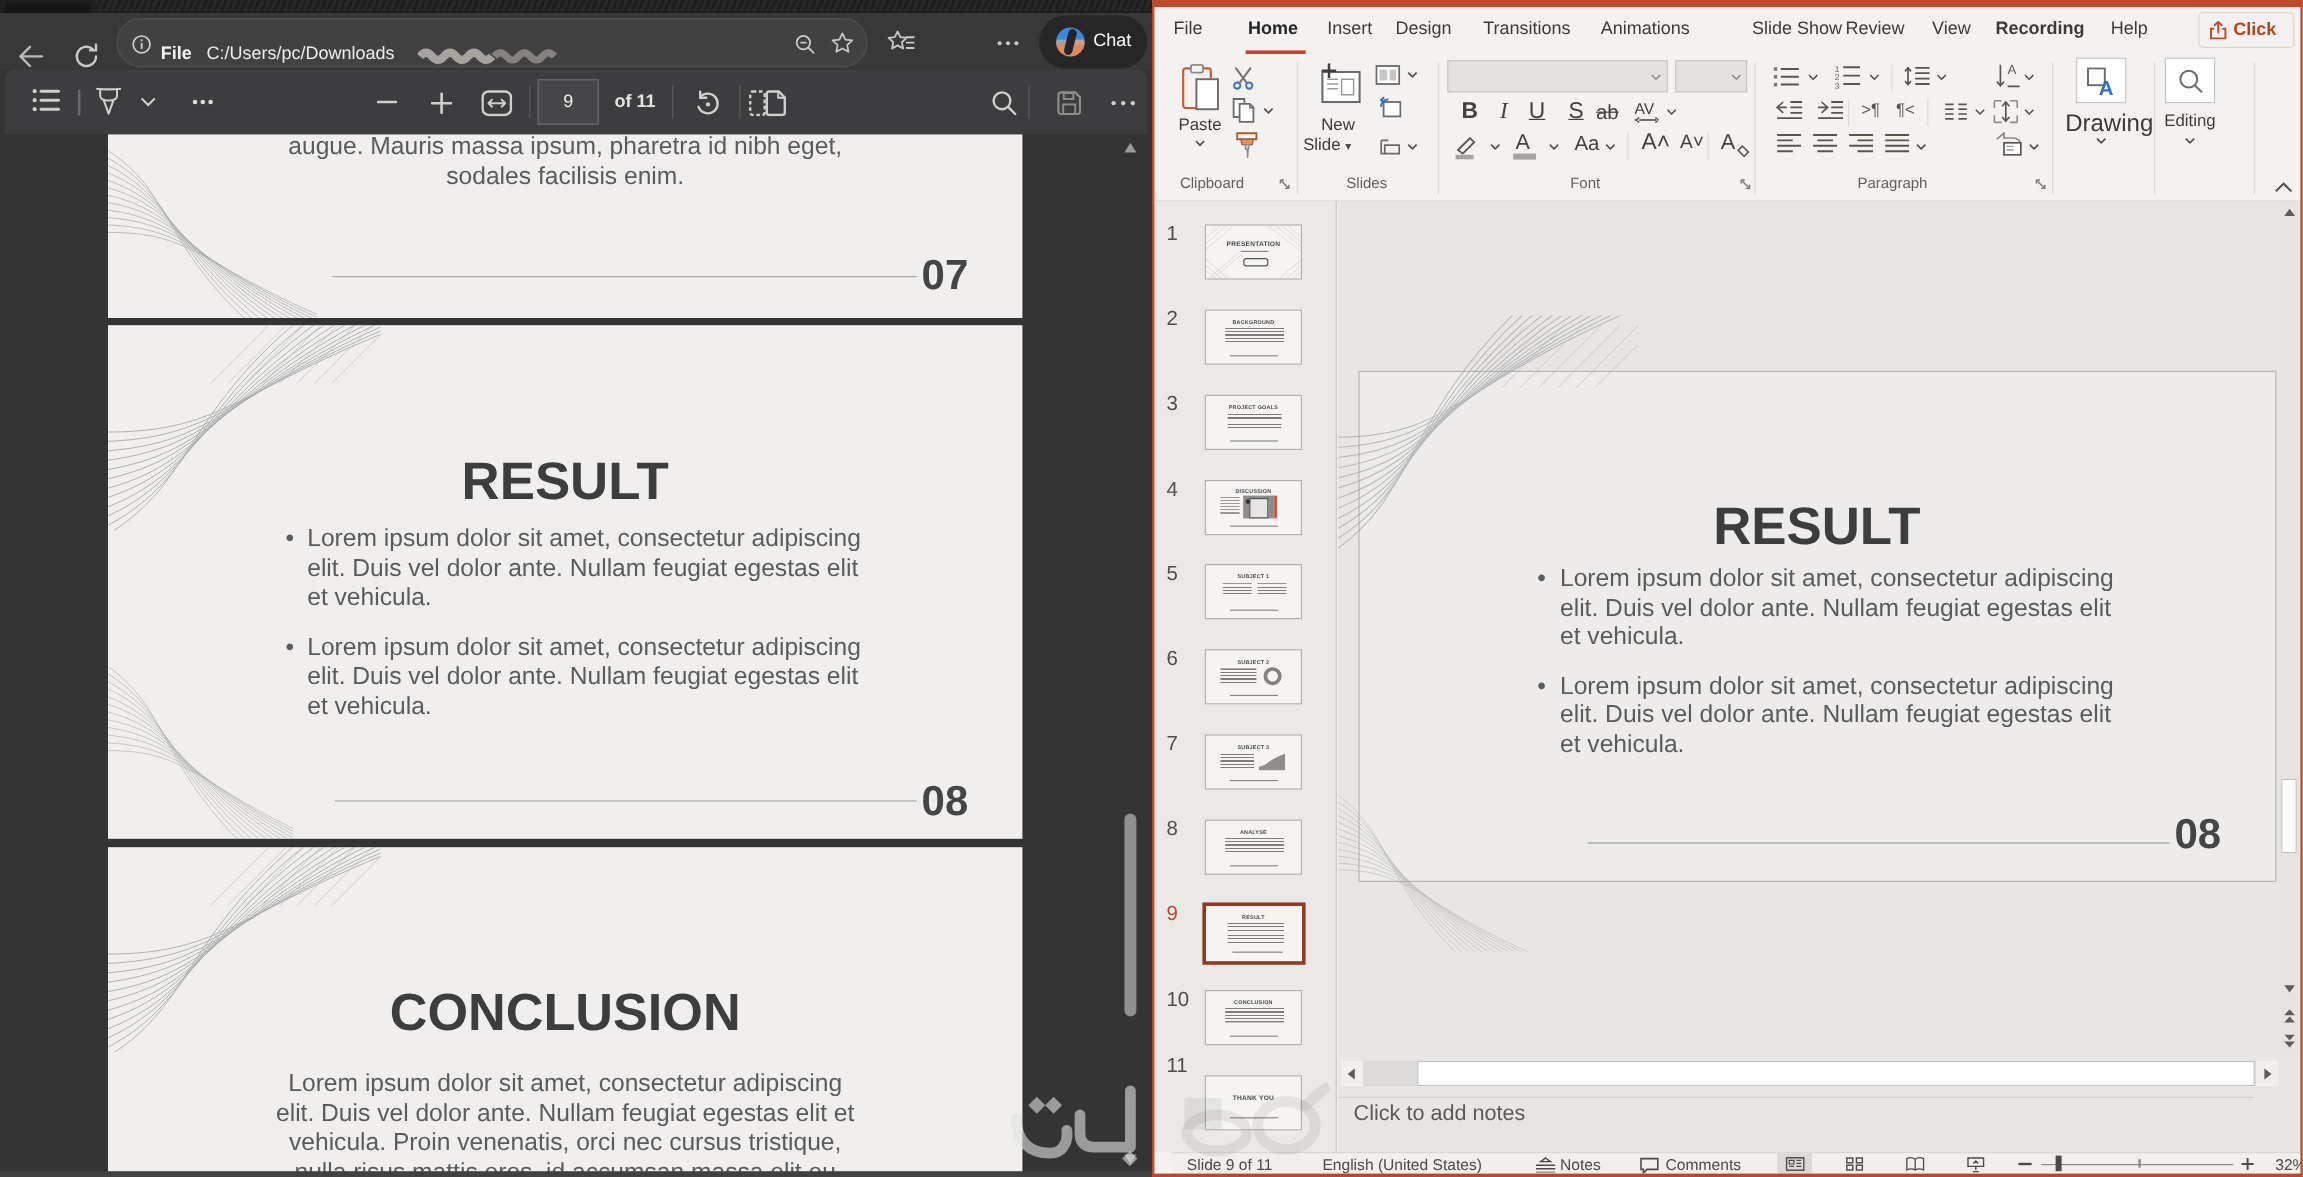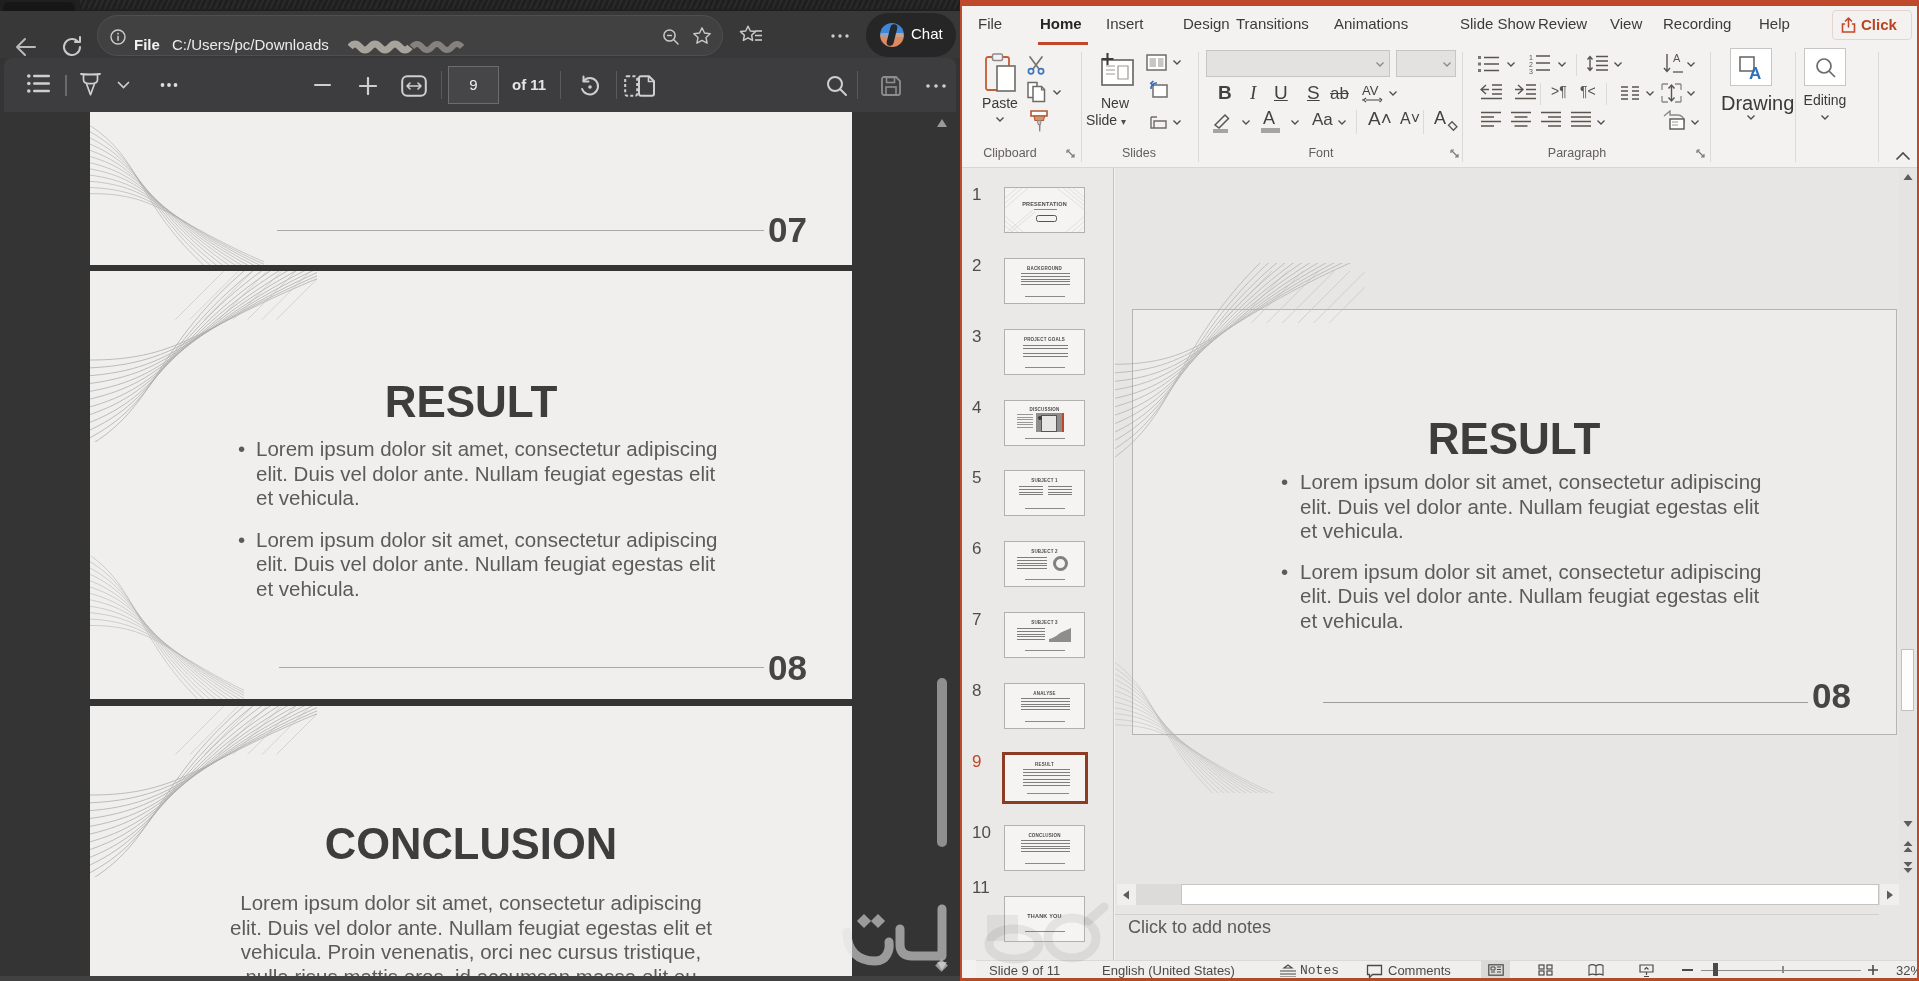--- a/index.html
+++ b/index.html
@@ -283,7 +283,7 @@
   <span class="mtab" style="left:80px;color:#262626;font-weight:700;">Home</span>
   <div class="abs" style="left:78px;top:36px;width:50px;height:3px;background:#c2472a;"></div>
   <span class="mtab" style="left:146px;">Insert</span>
-  <span class="mtab" style="left:223px;">Design</span>
+  <span class="mtab" style="left:203px;">Design</span>
   <span class="mtab" style="left:276px;">Transitions</span>
   <span class="mtab" style="left:374px;">Animations</span>
   <span class="mtab" style="left:476px;margin-left:24px;">Slide Show</span>

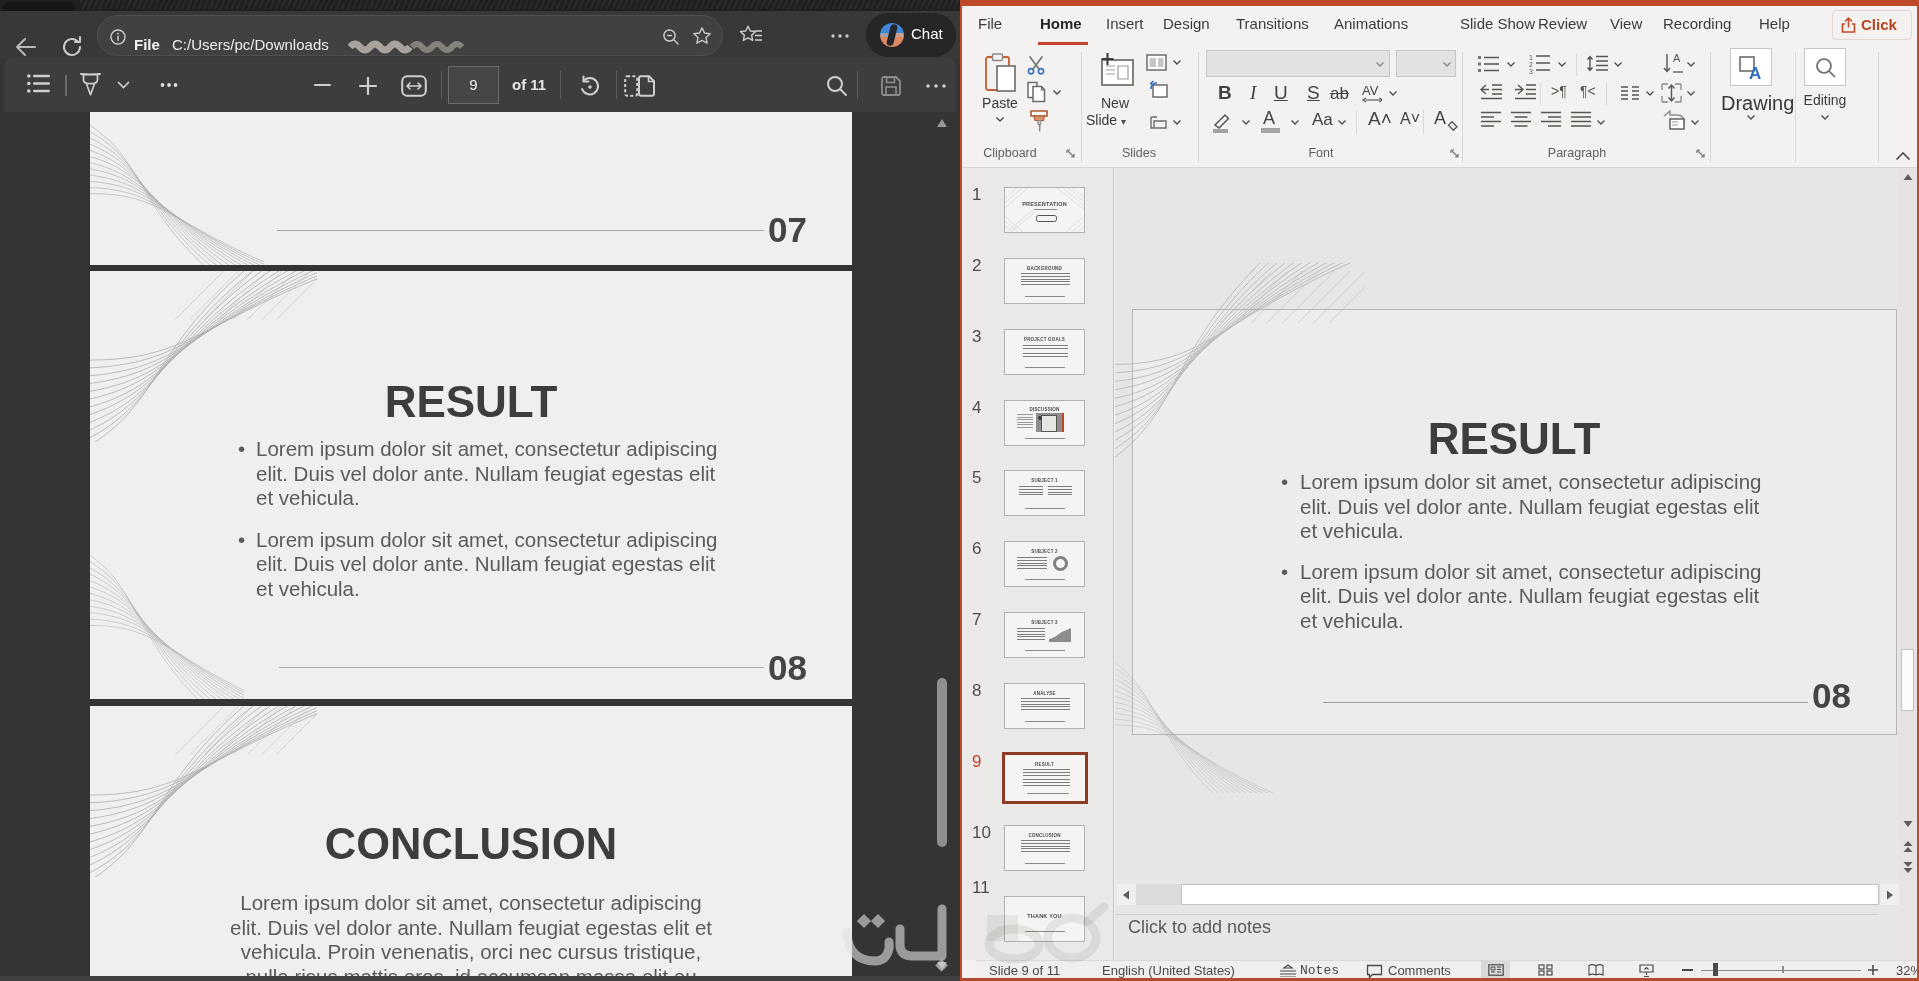--- a/index.html
+++ b/index.html
@@ -289,7 +289,7 @@
   <span class="mtab" style="left:476px;margin-left:24px;">Slide Show</span>
   <span class="mtab" style="left:578px;">Review</span>
   <span class="mtab" style="left:650px;">View</span>
-  <span class="mtab" style="left:703px;">Recording</span>
+  <span class="mtab" style="left:703px;font-weight:bold;">Recording</span>
   <span class="mtab" style="left:799px;">Help</span>
   <div class="abs" style="left:872px;top:4px;width:80px;height:30px;border:1px solid #e4d5cf;border-radius:4px;box-sizing:border-box;">
     <svg class="ic" style="left:7px;top:6px" width="17" height="17" viewBox="0 0 17 17">

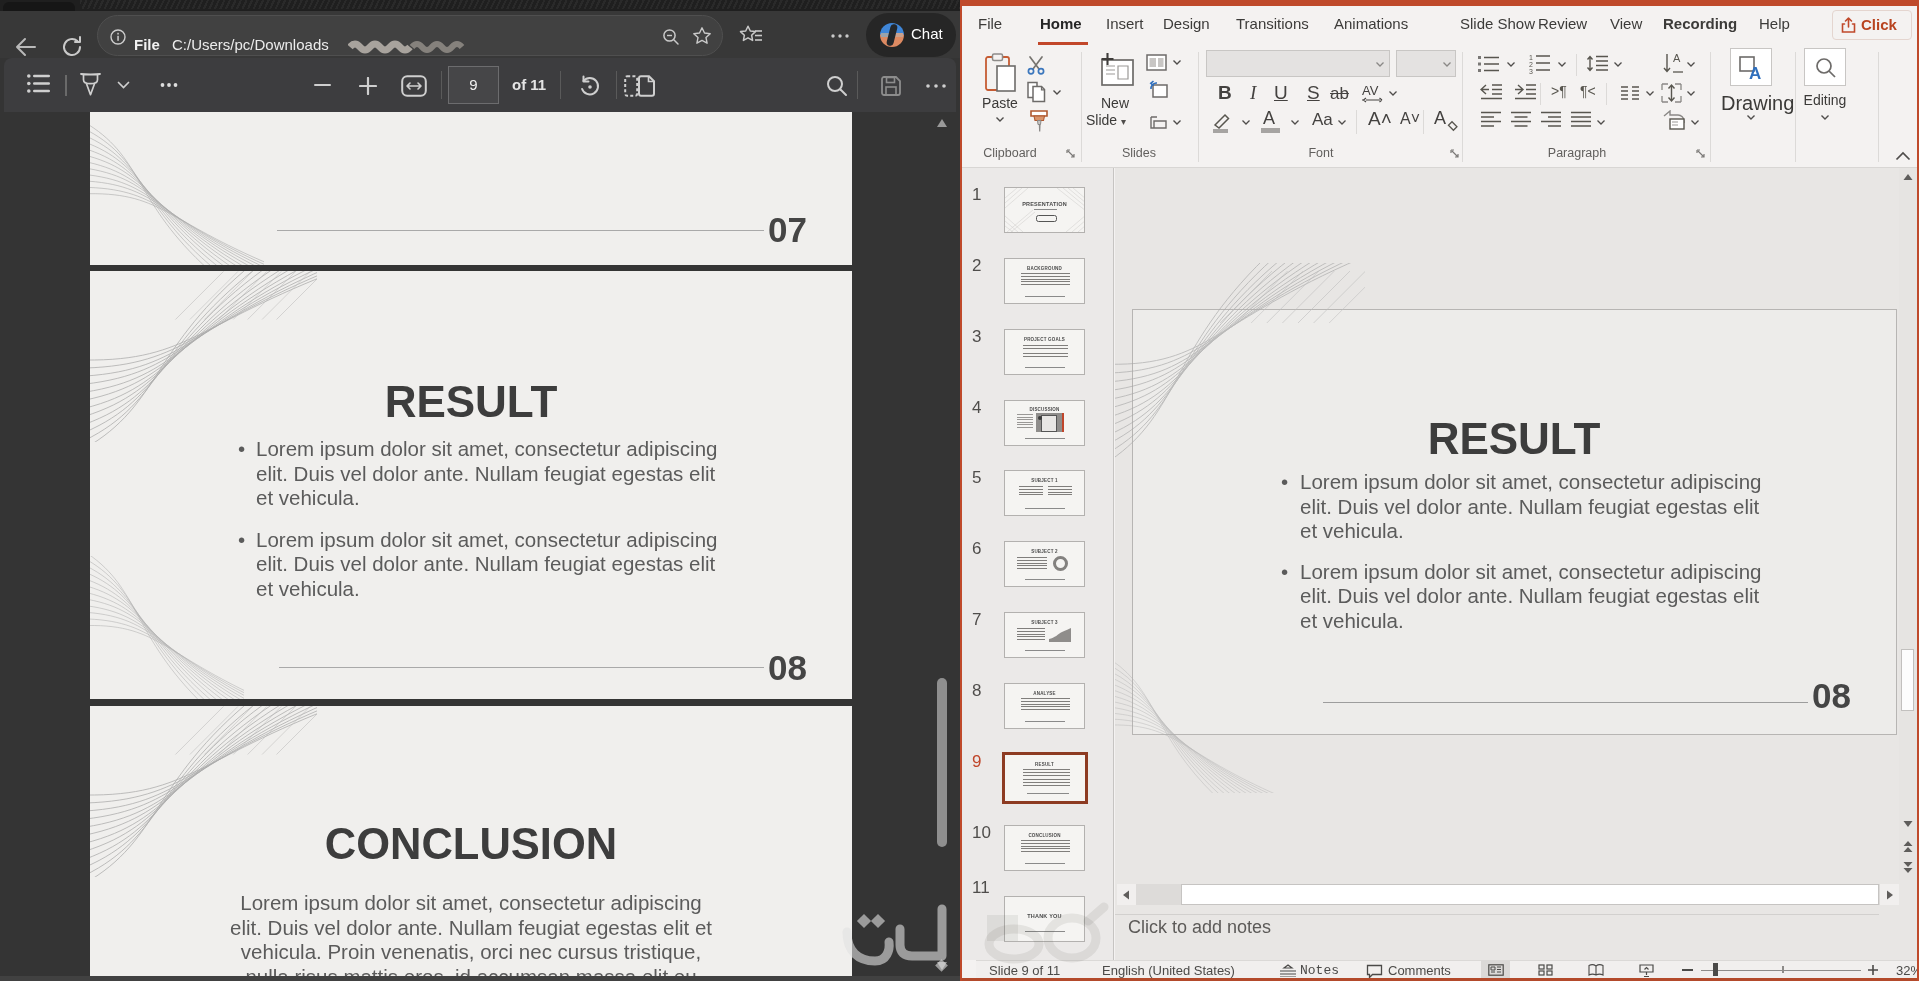--- a/index.html
+++ b/index.html
@@ -220,6 +220,7 @@
 <div id="pdfview">
 
   <div class="page" style="top:0;height:153px;">
+    <div class="pbody" style="position:absolute;left:0;top:-2px;width:762px;text-align:center;">augue. Mauris massa ipsum, pharetra id nibh eget,<br>sodales facilisis enim.</div>
     <svg class="ic" style="left:-6px;top:12px" width="180" height="142" viewBox="0 0 160 140">
       <g fill="none" stroke="#9a9a9a" stroke-width=".65" opacity=".8" transform="translate(0,140) scale(1,-1)">
             <use href="#swirl" transform="scale(.95,.88)"></use>

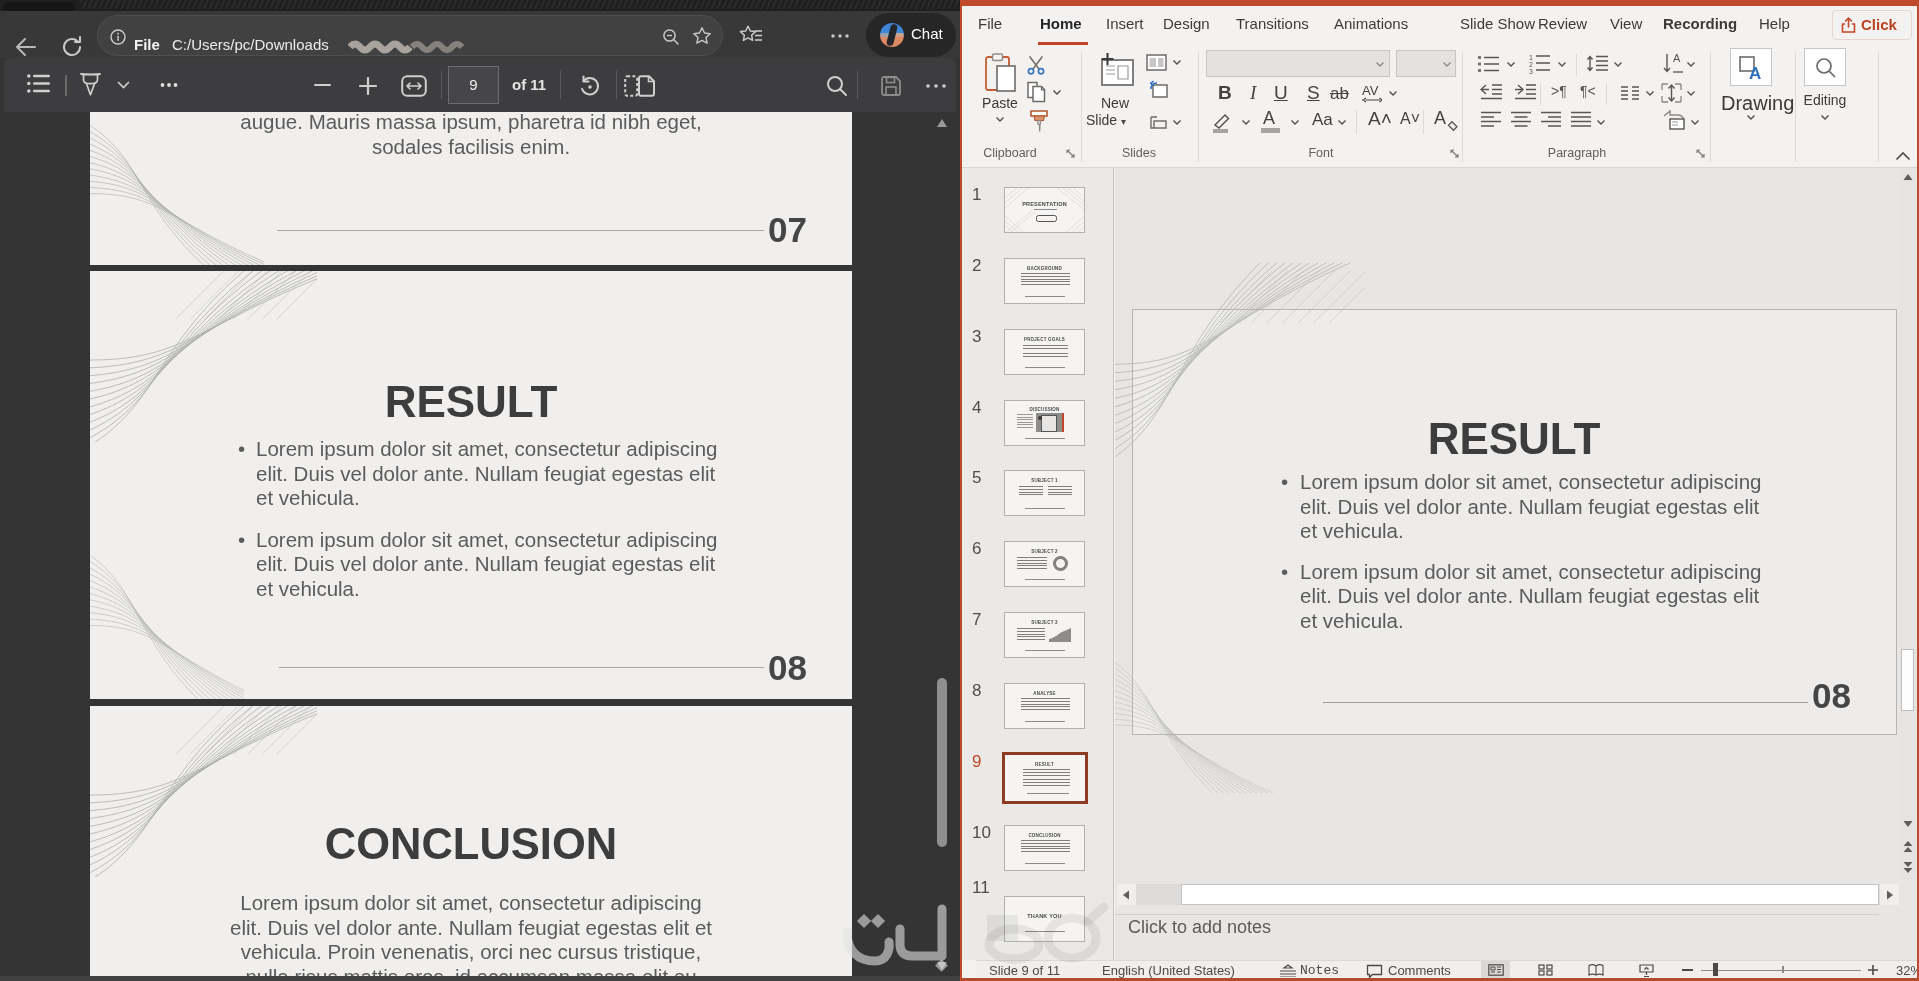--- a/index.html
+++ b/index.html
@@ -691,7 +691,7 @@
   <svg class="ic" style="left:302px;top:3px" width="20" height="13" viewBox="0 0 20 13">
     <path d="M10 1 L14 4 H6 z M2 7 h16 M2 10 h16 M2 13 h16" stroke="#4b4a48" stroke-width="1.2" fill="none"></path>
   </svg>
-  <span class="sbtxt" style="left:324px;font-family:Liberation Mono, monospace;">Notes</span>
+  <span class="sbtxt" style="left:324px;">Notes</span>
   <svg class="ic" style="left:390px;top:3px" width="17" height="14" viewBox="0 0 17 14">
     <path d="M1.5 1.5 h14 v9 h-9 l-3 3 v-3 h-2 z" stroke="#4b4a48" stroke-width="1.3" fill="none"></path>
   </svg>

